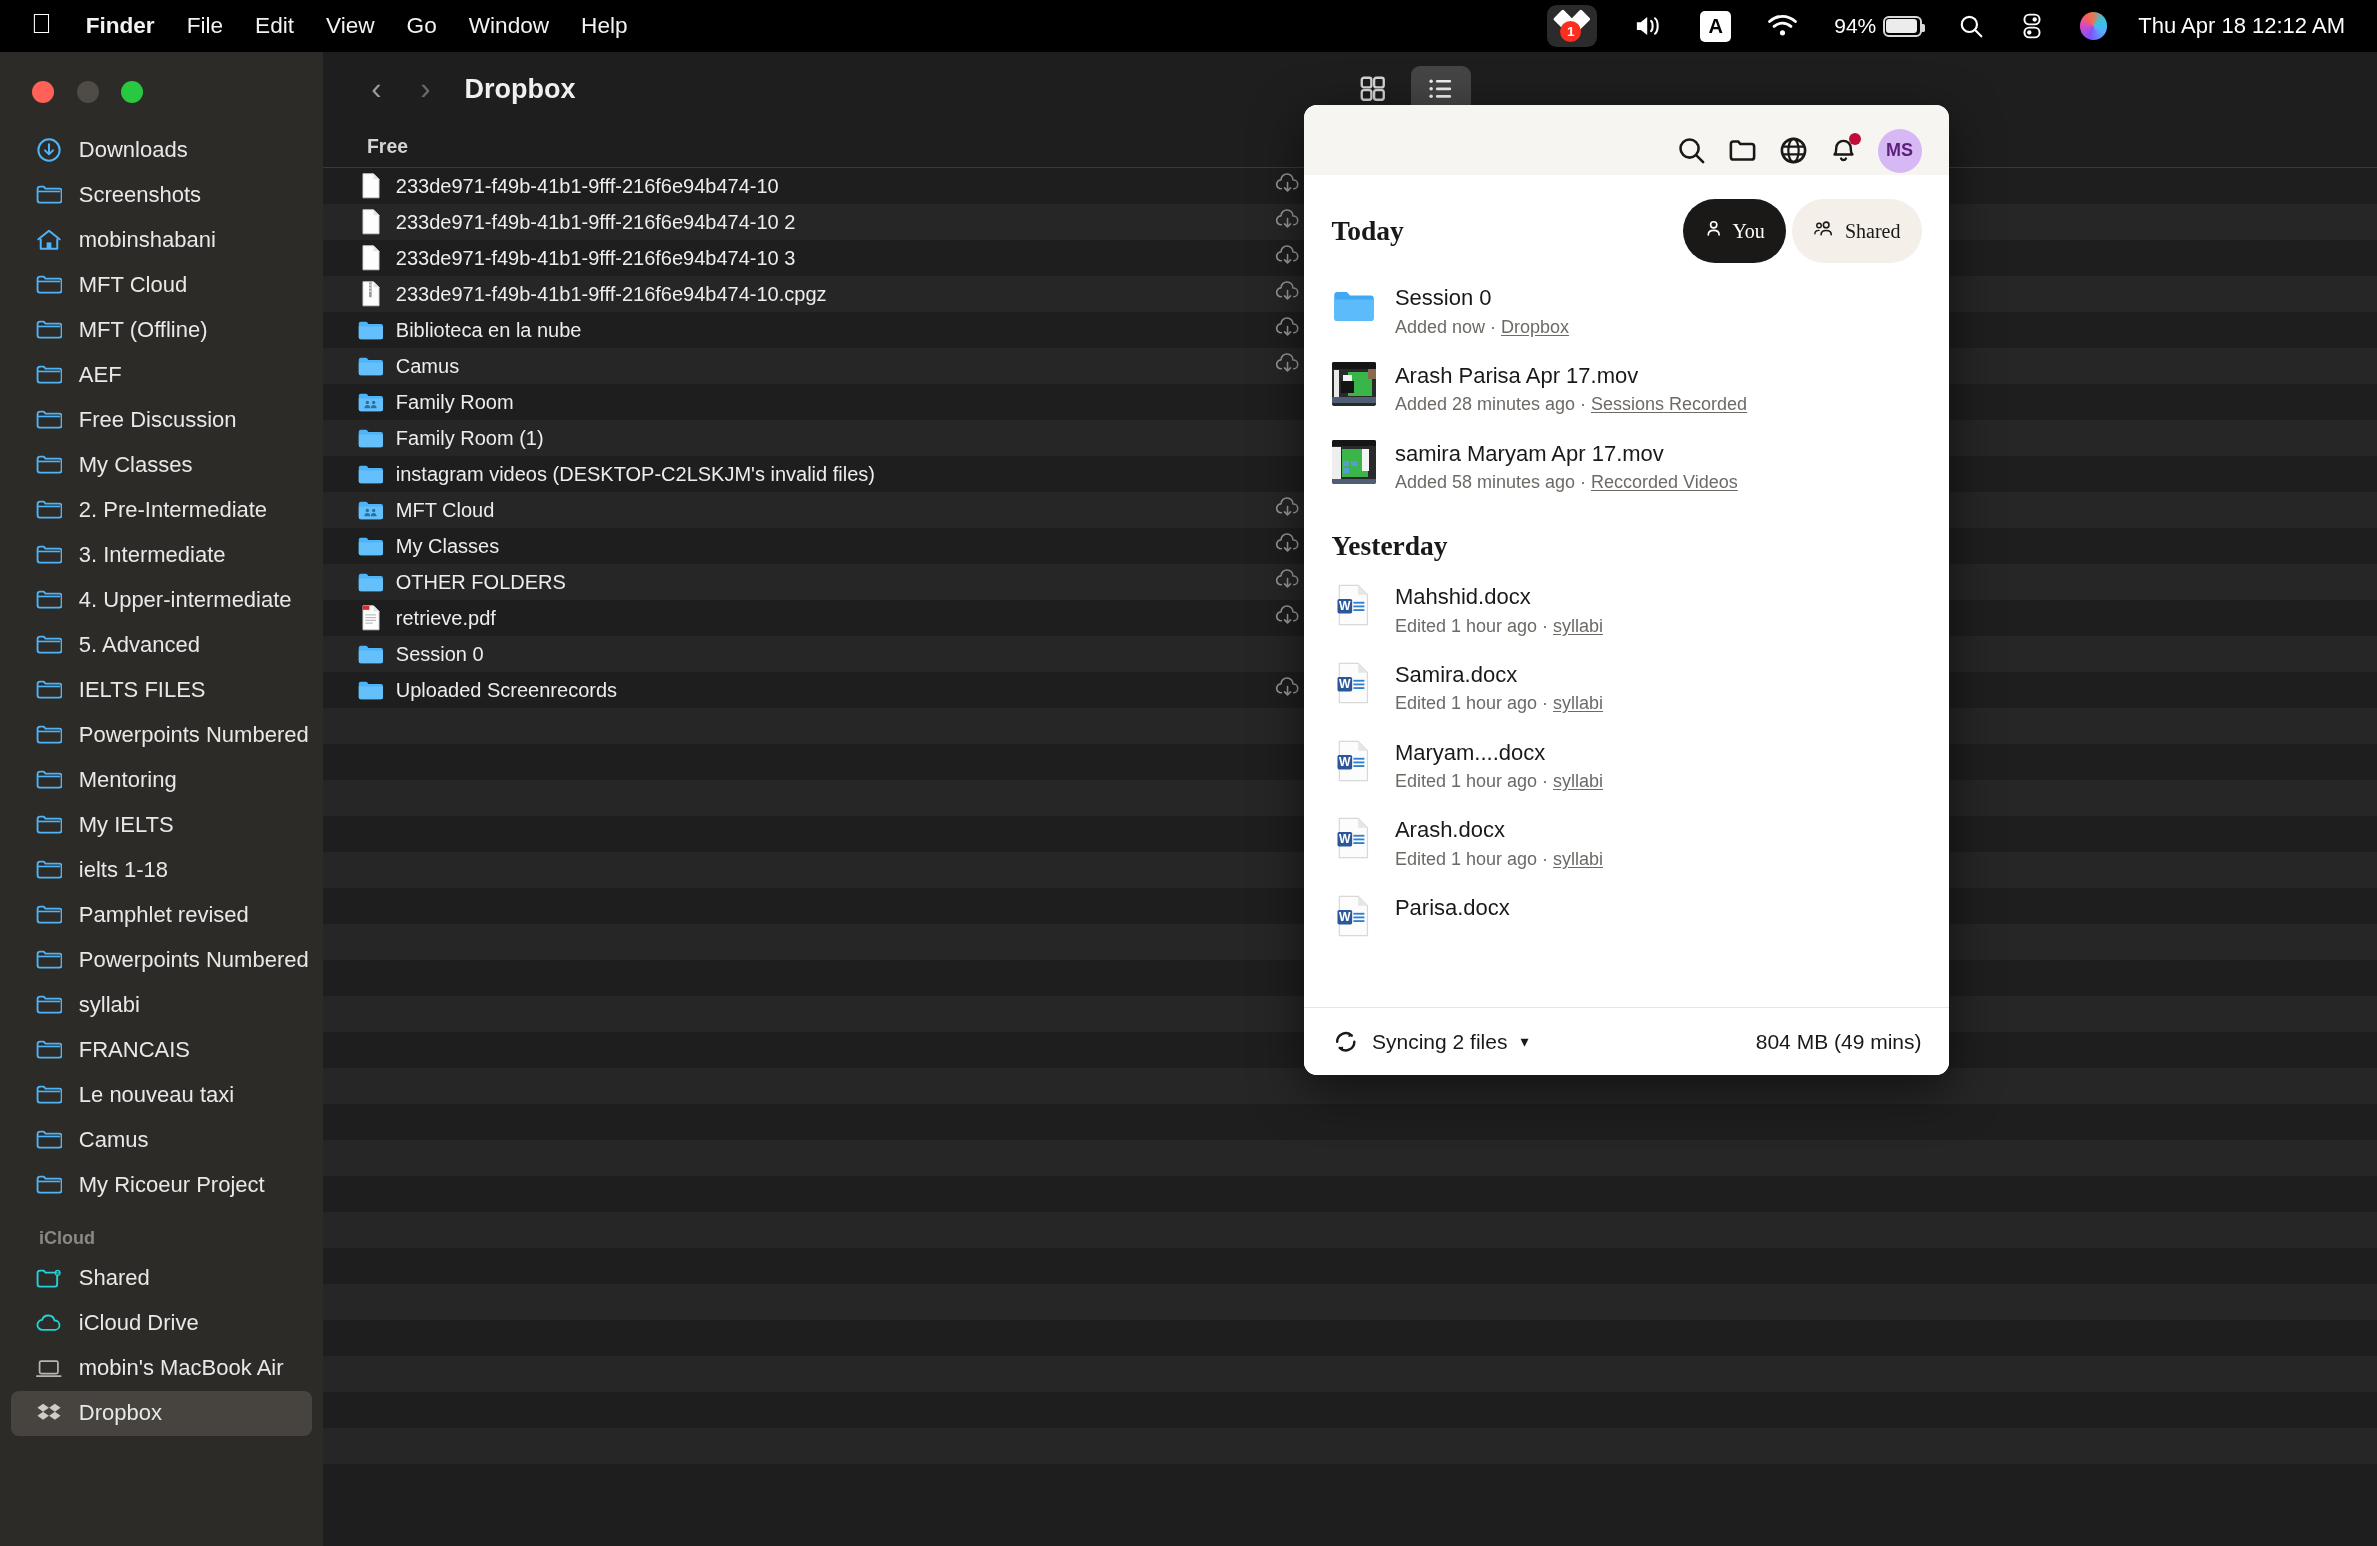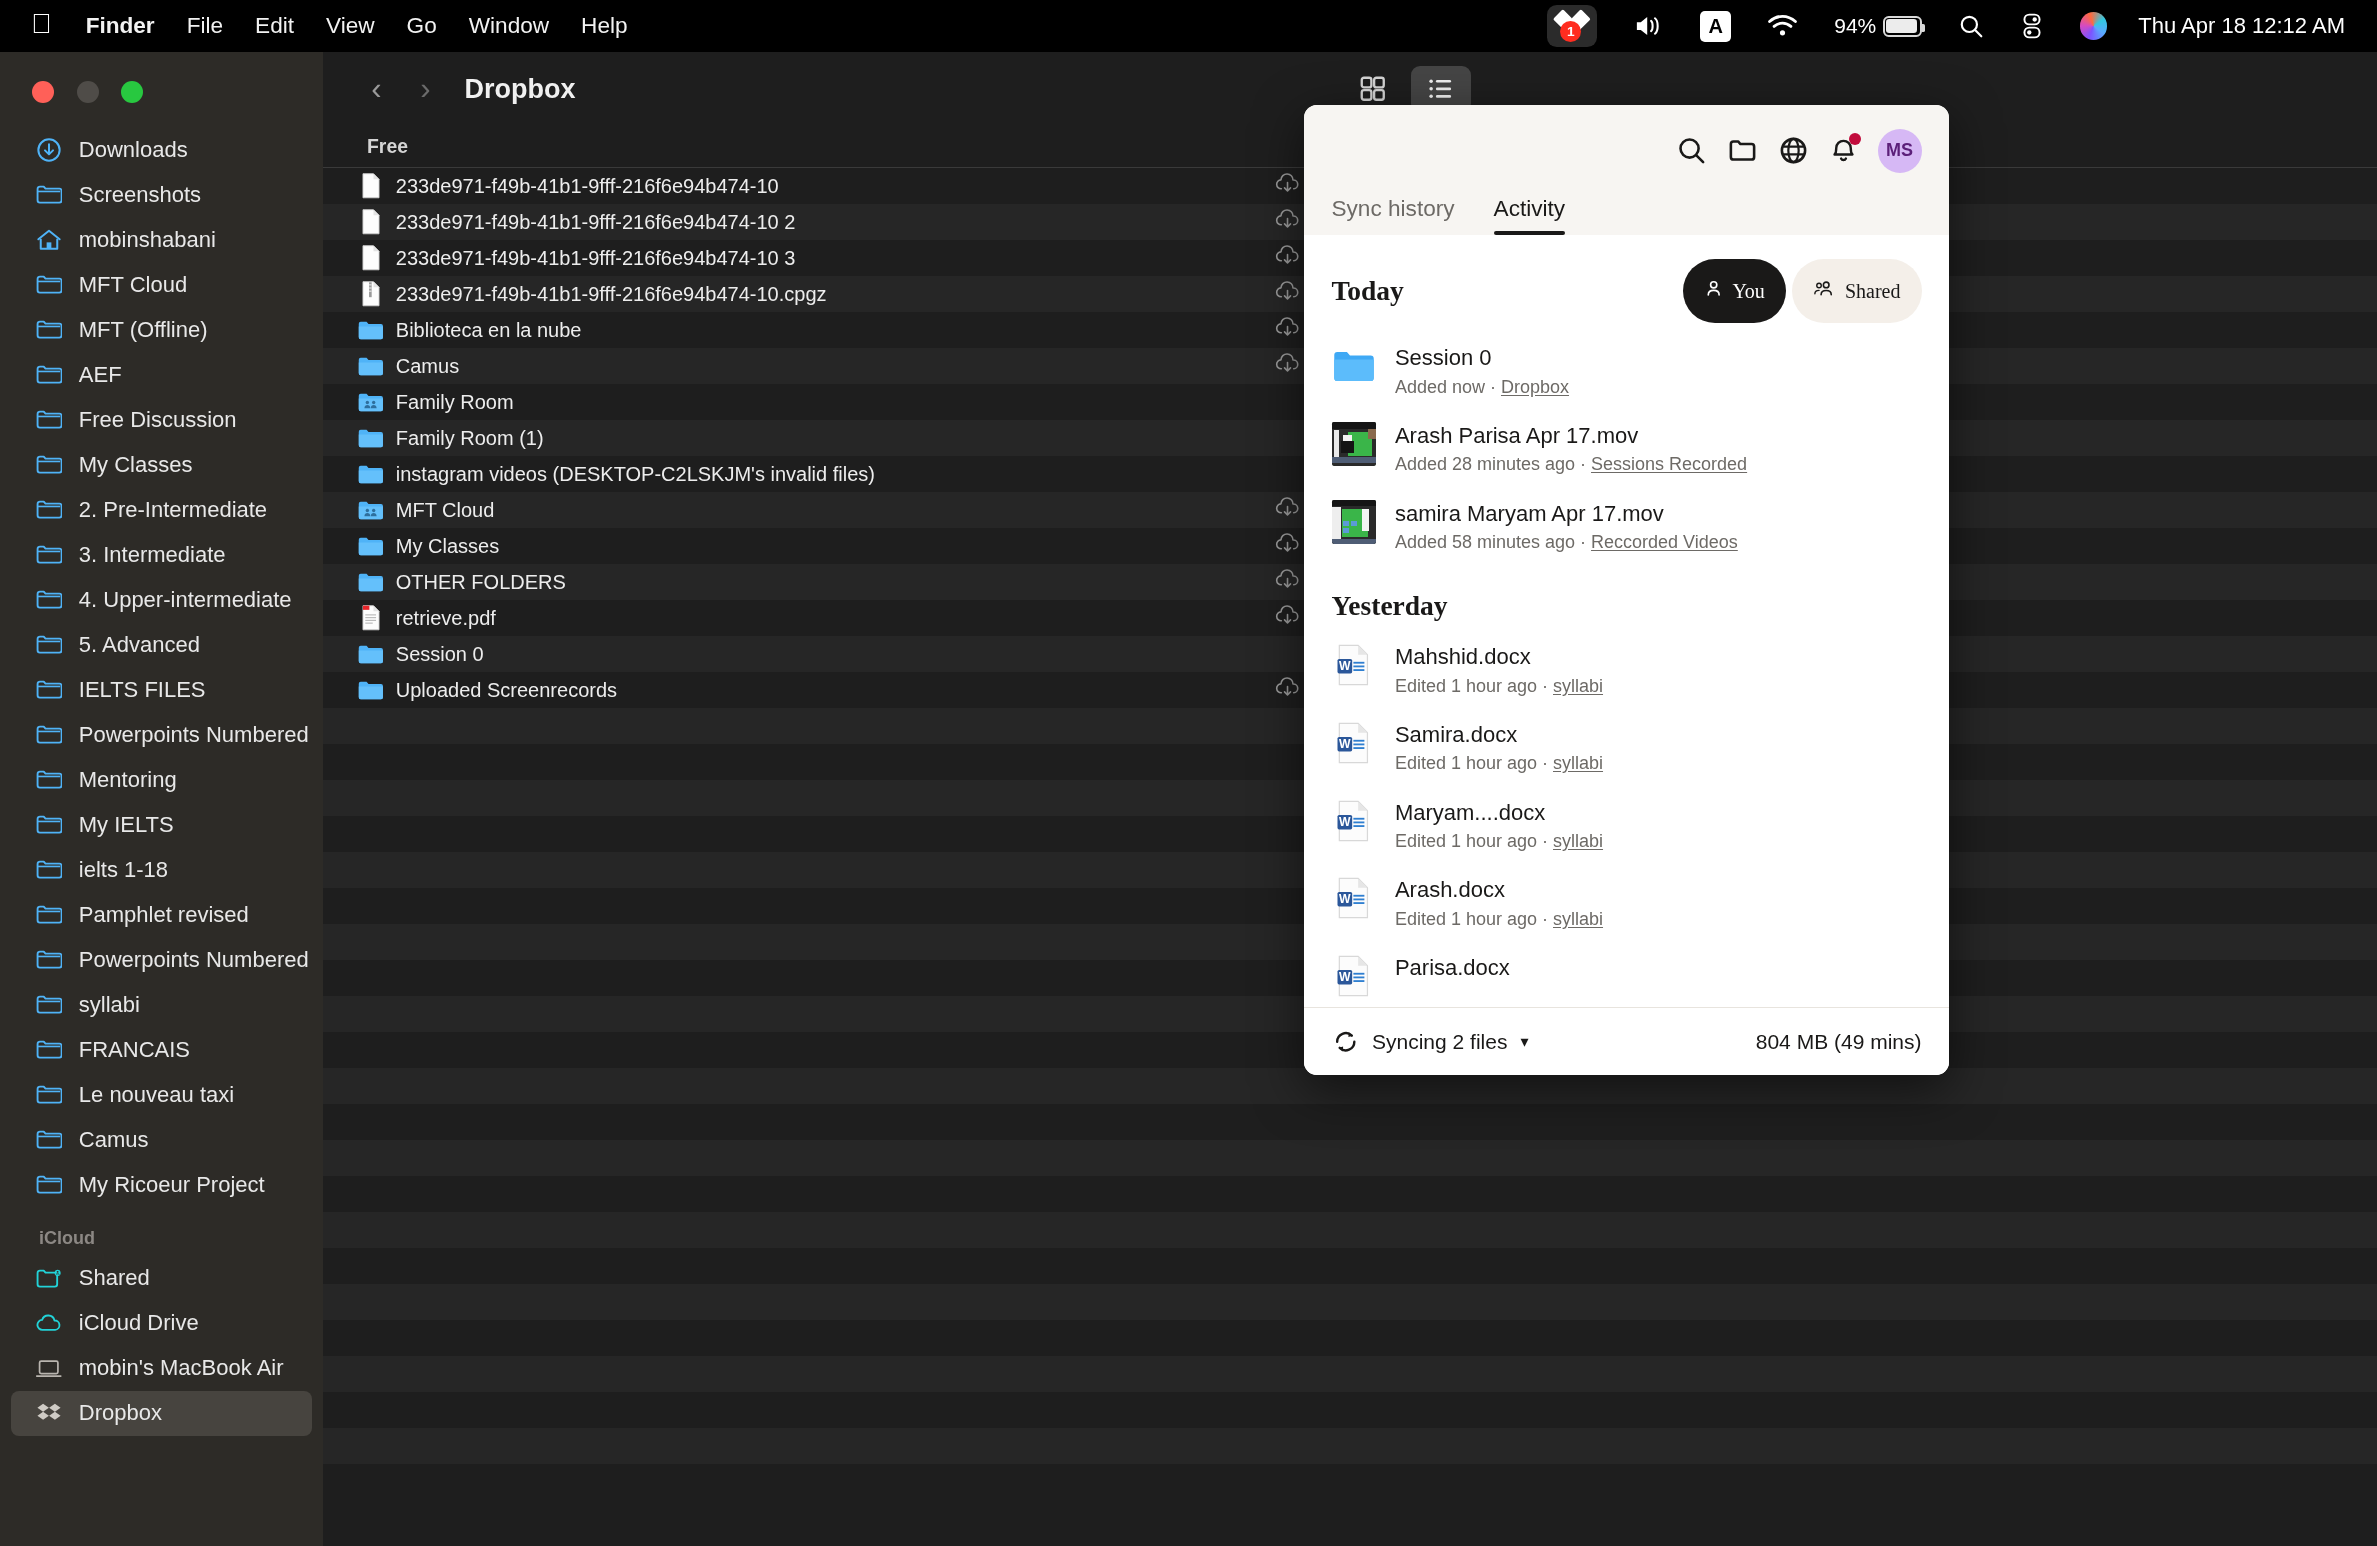--- a/index.html
+++ b/index.html
@@ -784,10 +784,6 @@
         </div>
         <div class="avatar">MS</div>
       </div>
-      <div class="dbx-tabs" id="dbx-tabs">
-          <div class="dbx-tab">Sync history</div>
-          <div class="dbx-tab active">Activity</div>
-        </div>
     </div>
 
     <div class="dbx-body" id="dbx-body">

